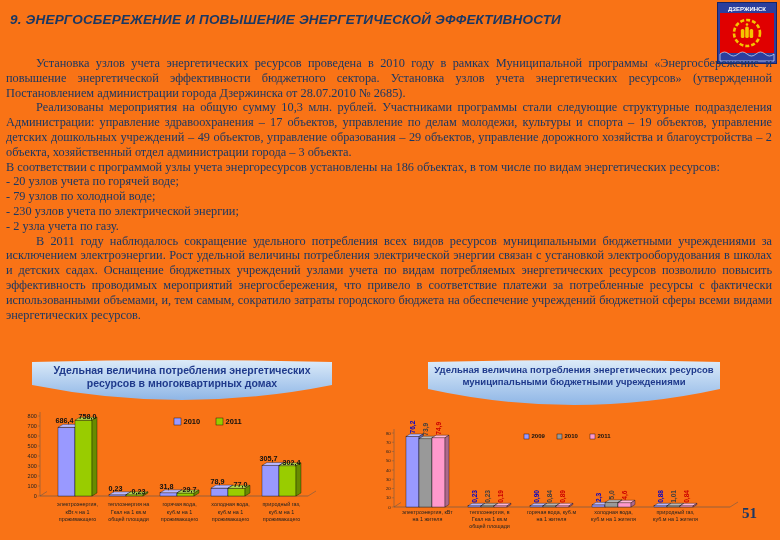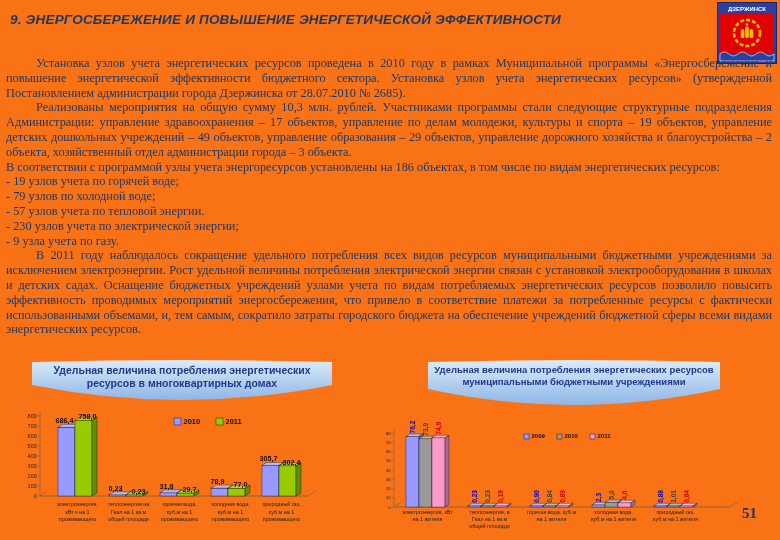--- a/index.html
+++ b/index.html
@@ -67,7 +67,7 @@
       <p class="ind">Установка узлов учета энергетических ресурсов проведена в 2010 году в рамках  Муниципальной программы «Энергосбережение и повышение энергетической эффективности бюджетного сектора. Установка узлов учета энергетических ресурсов» (утвержденной Постановлением администрации города Дзержинска от 28.07.2010 № 2685).</p>
       <p class="ind">Реализованы мероприятия на общую сумму 10,3 млн. рублей. Участниками программы стали следующие  структурные подразделения Администрации: управление здравоохранения – 17 объектов, управление по делам молодежи, культуры и спорта – 19 объектов, управление детских дошкольных учреждений – 49 объектов, управление образования – 29 объектов, управление дорожного хозяйства   и благоустройства – 2 объекта, хозяйственный отдел администрации города – 3 объекта.</p>
       <p class="">В соответствии с программой узлы учета энергоресурсов установлены на 186 объектах, в том числе по видам энергетических ресурсов:</p>
-      <p class="">- 19 узлов учета по горячей воде;</p>
+      <p class="">- 20 узлов учета по горячей воде;</p>
       <p class="">- 79 узлов по холодной воде;</p>
       <p class="">- 57 узлов учета по тепловой энергии.</p>
       <p class="">- 230 узлов учета по электрической энергии;</p>

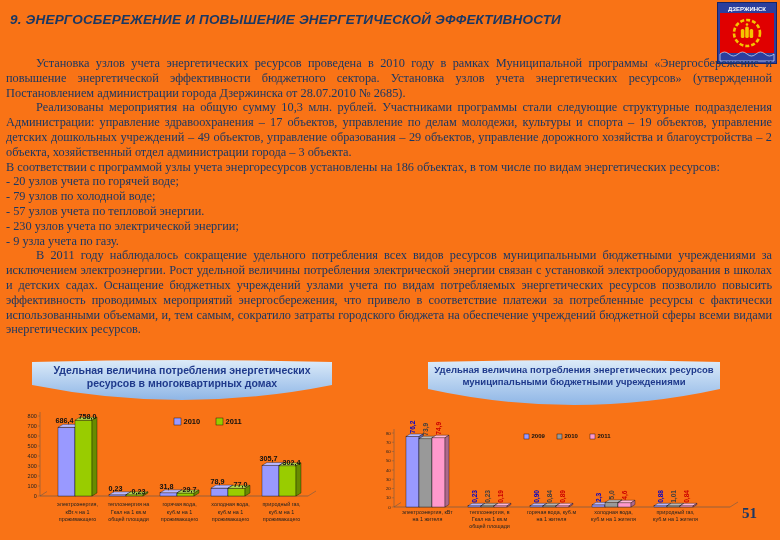--- a/index.html
+++ b/index.html
@@ -69,7 +69,6 @@
       <p class="">В соответствии с программой узлы учета энергоресурсов установлены на 186 объектах, в том числе по видам энергетических ресурсов:</p>
       <p class="">- 20 узлов учета по горячей воде;</p>
       <p class="">- 79 узлов по холодной воде;</p>
-      <p class="">- 57 узлов учета по тепловой энергии.</p>
       <p class="">- 230 узлов учета по электрической энергии;</p>
       <p class="">- 9 узла учета по газу.</p>
       <p class="ind">В 2011 году наблюдалось сокращение удельного потребления всех видов ресурсов муниципальными бюджетными учреждениями за исключением электроэнергии. Рост удельной величины потребления электрической энергии связан с установкой электрооборудования в школах и детских садах.  Оснащение бюджетных учреждений узлами учета по видам потребляемых энергетических ресурсов позволило повысить эффективность проводимых мероприятий энергосбережения, что  привело в соответствие платежи за потребленные ресурсы с фактически использованными объемами, и, тем самым, сократило затраты городского бюджета на обеспечение учреждений   бюджетной сферы всеми видами энергетических ресурсов.</p>

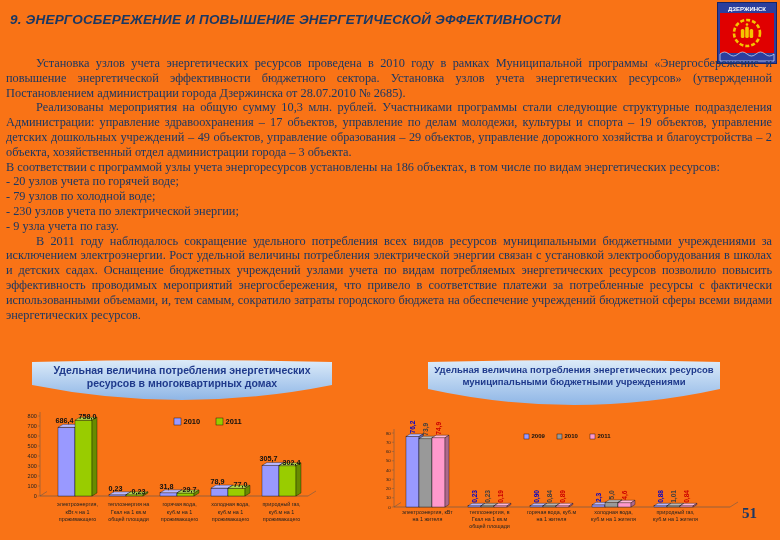--- a/index.html
+++ b/index.html
@@ -70,7 +70,7 @@
       <p class="">- 20 узлов учета по горячей воде;</p>
       <p class="">- 79 узлов по холодной воде;</p>
       <p class="">- 230 узлов учета по электрической энергии;</p>
-      <p class="">- 9 узла учета по газу.</p>
+      <p class="">- 2 узла учета по газу.</p>
       <p class="ind">В 2011 году наблюдалось сокращение удельного потребления всех видов ресурсов муниципальными бюджетными учреждениями за исключением электроэнергии. Рост удельной величины потребления электрической энергии связан с установкой электрооборудования в школах и детских садах.  Оснащение бюджетных учреждений узлами учета по видам потребляемых энергетических ресурсов позволило повысить эффективность проводимых мероприятий энергосбережения, что  привело в соответствие платежи за потребленные ресурсы с фактически использованными объемами, и, тем самым, сократило затраты городского бюджета на обеспечение учреждений   бюджетной сферы всеми видами энергетических ресурсов.</p>
     </div>
 

